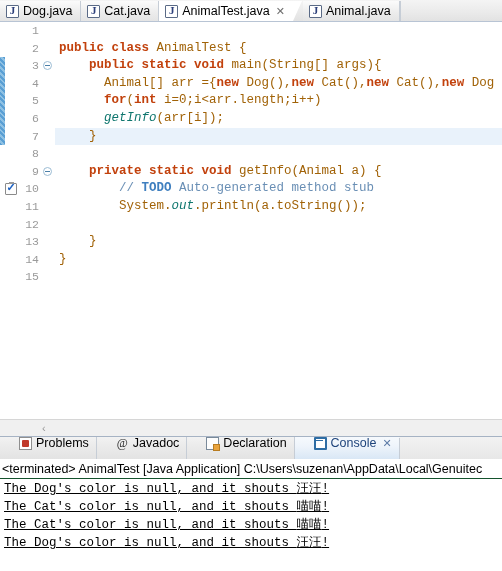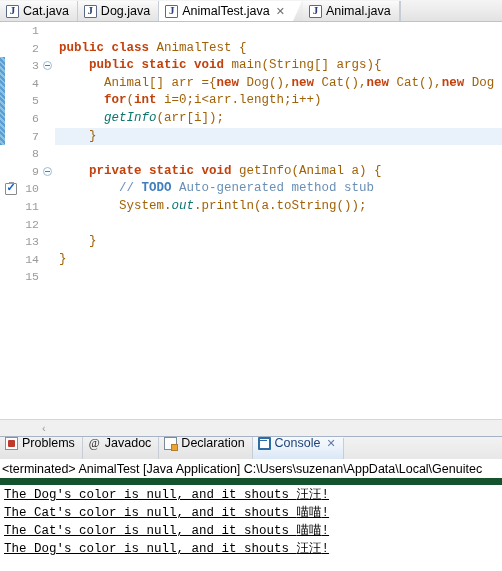--- a/index.html
+++ b/index.html
@@ -344,11 +344,11 @@
 <div class="tabbar">
   <div class="tab">
     <span class="jicon"></span>
-    <span>Cat.java</span>
+    <span>Dog.java</span>
   </div>
   <div class="tab">
     <span class="jicon"></span>
-    <span>Dog.java</span>
+    <span>Cat.java</span>
   </div>
   <div class="tab active">
     <span class="jicon"></span>

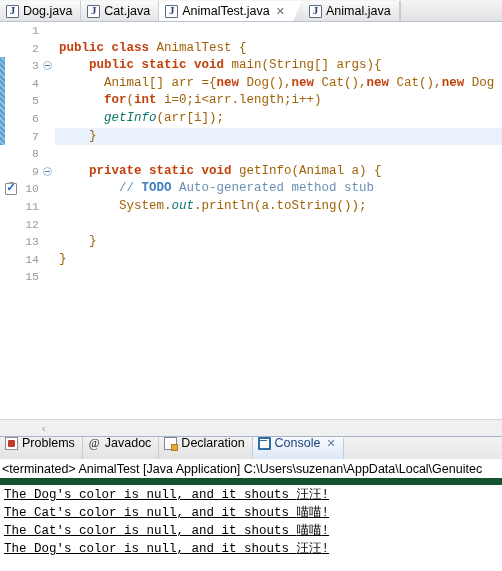--- a/index.html
+++ b/index.html
@@ -238,7 +238,7 @@
     height: 32px;
     display: flex;
     align-items: center;
-    padding: 0 7px 0 5px;
+    padding: 0 7px 0 19px;
     font-size: 12.5px;
     white-space: nowrap;
     border-right: 1px solid #c6cdd6;

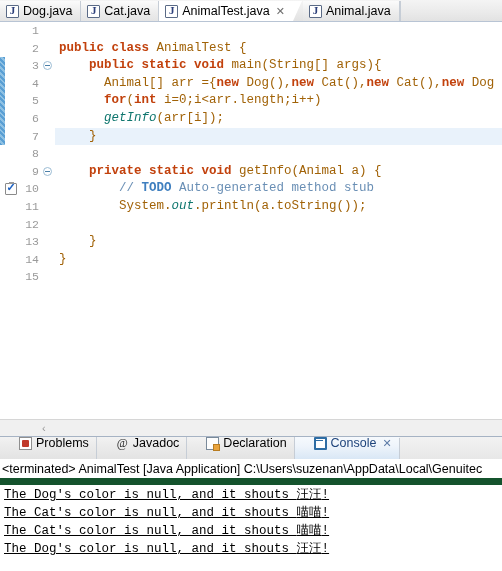--- a/index.html
+++ b/index.html
@@ -322,7 +322,7 @@
     white-space: nowrap;
     overflow: hidden;
     color: #000;
-    border-bottom: 7px solid #14532d;
+    border-bottom: 1px solid #14532d;
   }
   .console-body {
     font-family: "Liberation Mono", monospace;

